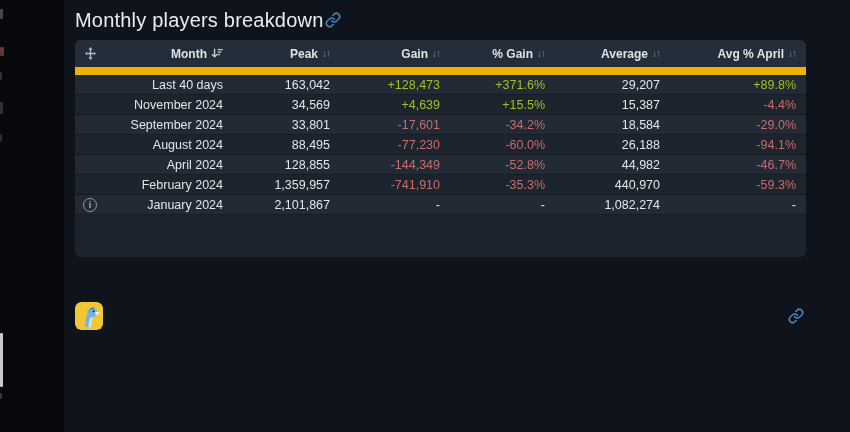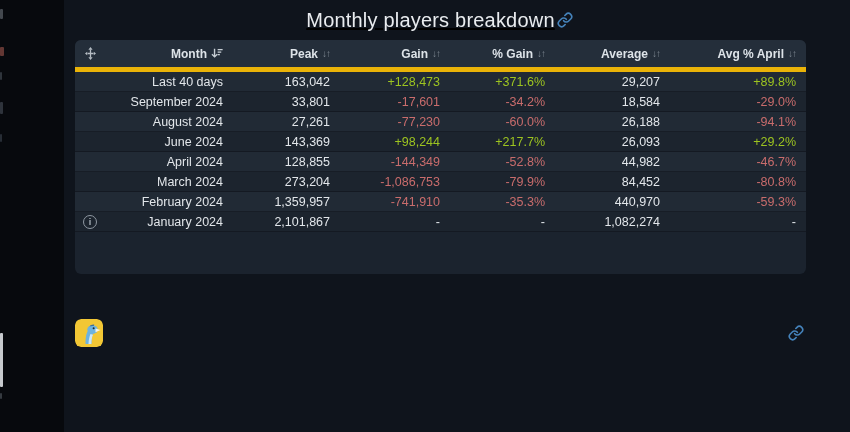--- a/index.html
+++ b/index.html
@@ -14,7 +14,7 @@
   .content{position:absolute;left:64px;top:0;width:786px;height:432px;}
   .inner{margin-left:11px;width:731px;}
 
-  .title-row{height:40px;display:flex;align-items:center;justify-content:center;text-decoration:underline;}
+  .title-row{height:40px;display:flex;align-items:center;justify-content:flex-start;}
   .page-title{font-size:20px;font-weight:500;color:#e9ecef;letter-spacing:.2px;}
   .link-btn{display:inline-flex;align-items:center;justify-content:center;width:20px;height:20px;cursor:pointer;}
 

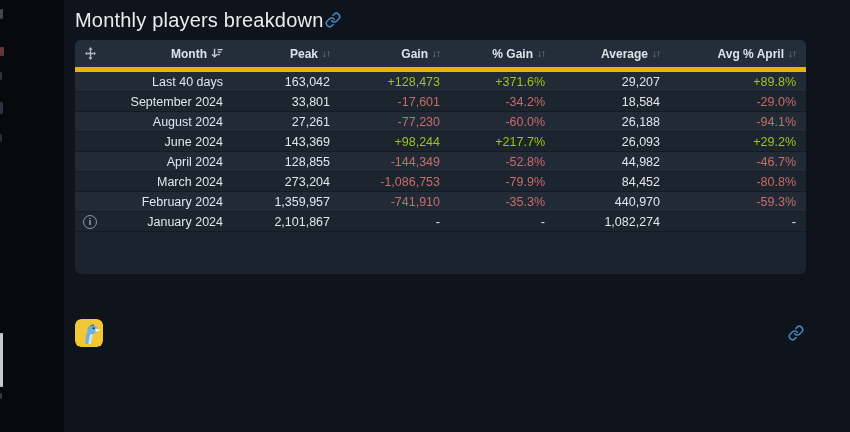--- a/index.html
+++ b/index.html
@@ -25,7 +25,7 @@
 
   thead th{
     background:#242e3a;height:27px;font-size:12px;font-weight:700;color:#dde3e8;
-    text-align:right;padding:0 10px;border-bottom:5px solid #eab308;white-space:nowrap;cursor:pointer;
+    text-align:right;padding:0 10px;border-bottom:8px solid #eab308;white-space:nowrap;cursor:pointer;
   }
   thead th.c-handle{text-align:center;padding:0;cursor:move;}
   .arrows{color:#7d8791;font-size:10px;font-weight:400;margin-left:4px;letter-spacing:-1px;vertical-align:0.5px;}

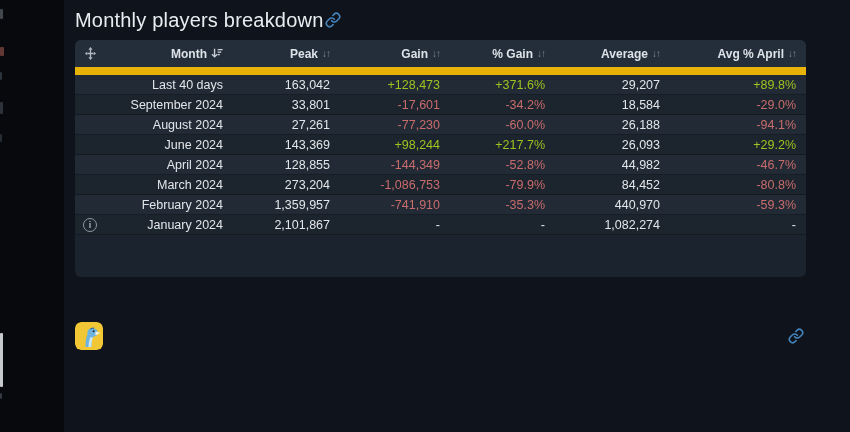--- a/index.html
+++ b/index.html
@@ -142,6 +142,17 @@
     <td class="c-handle">
       
     </td>
+    <td class="val">November 2024</td>
+    <td class="val">34,569</td>
+    <td class="val signed pos">+4,639</td>
+    <td class="val signed pos">+15.5%</td>
+    <td class="val">15,387</td>
+    <td class="val signed neg">-4.4%</td>
+  </tr>
+            <tr>
+    <td class="c-handle">
+      
+    </td>
     <td class="val">September 2024</td>
     <td class="val">33,801</td>
     <td class="val signed neg">-17,601</td>

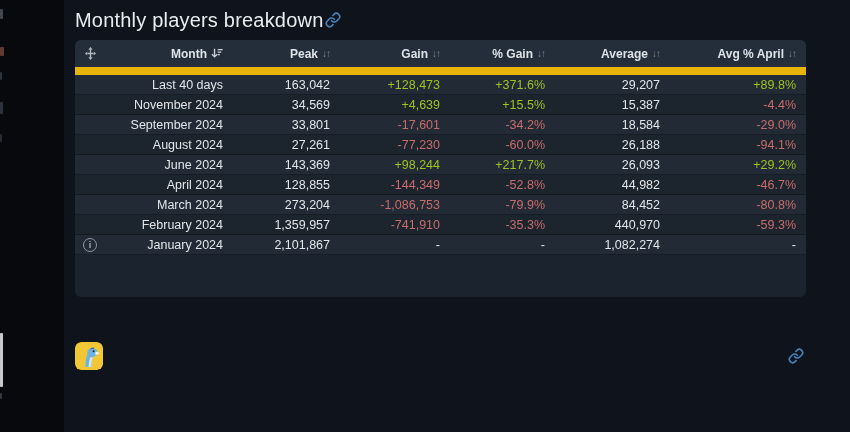--- a/index.html
+++ b/index.html
@@ -165,7 +165,7 @@
       
     </td>
     <td class="val">August 2024</td>
-    <td class="val">27,261</td>
+    <td class="val">88,495</td>
     <td class="val signed neg">-77,230</td>
     <td class="val signed neg">-60.0%</td>
     <td class="val">26,188</td>

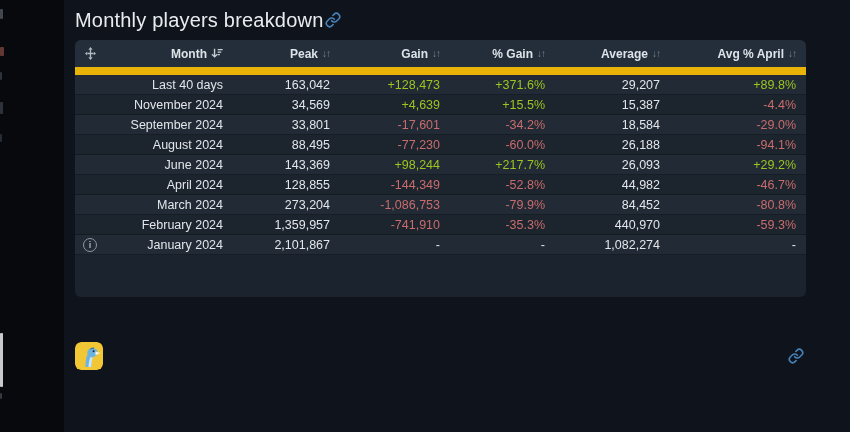--- a/index.html
+++ b/index.html
@@ -175,17 +175,6 @@
     <td class="c-handle">
       
     </td>
-    <td class="val">June 2024</td>
-    <td class="val">143,369</td>
-    <td class="val signed pos">+98,244</td>
-    <td class="val signed pos">+217.7%</td>
-    <td class="val">26,093</td>
-    <td class="val signed pos">+29.2%</td>
-  </tr>
-            <tr>
-    <td class="c-handle">
-      
-    </td>
     <td class="val">April 2024</td>
     <td class="val">128,855</td>
     <td class="val signed neg">-144,349</td>

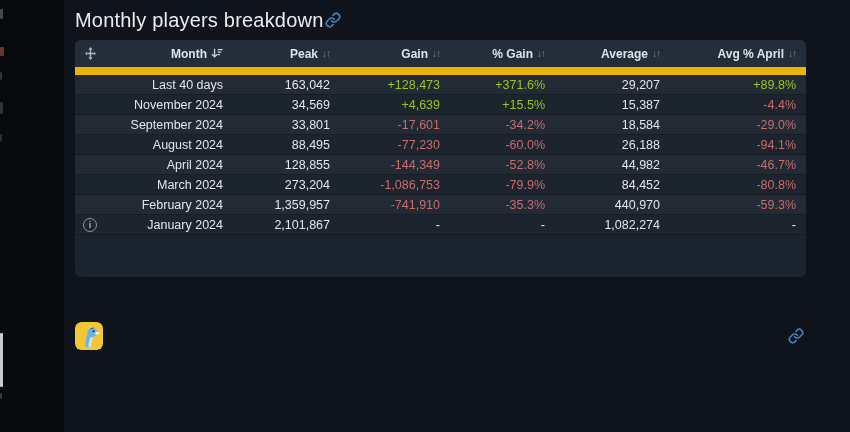--- a/index.html
+++ b/index.html
@@ -186,17 +186,6 @@
     <td class="c-handle">
       
     </td>
-    <td class="val">March 2024</td>
-    <td class="val">273,204</td>
-    <td class="val signed neg">-1,086,753</td>
-    <td class="val signed neg">-79.9%</td>
-    <td class="val">84,452</td>
-    <td class="val signed neg">-80.8%</td>
-  </tr>
-            <tr>
-    <td class="c-handle">
-      
-    </td>
     <td class="val">February 2024</td>
     <td class="val">1,359,957</td>
     <td class="val signed neg">-741,910</td>

